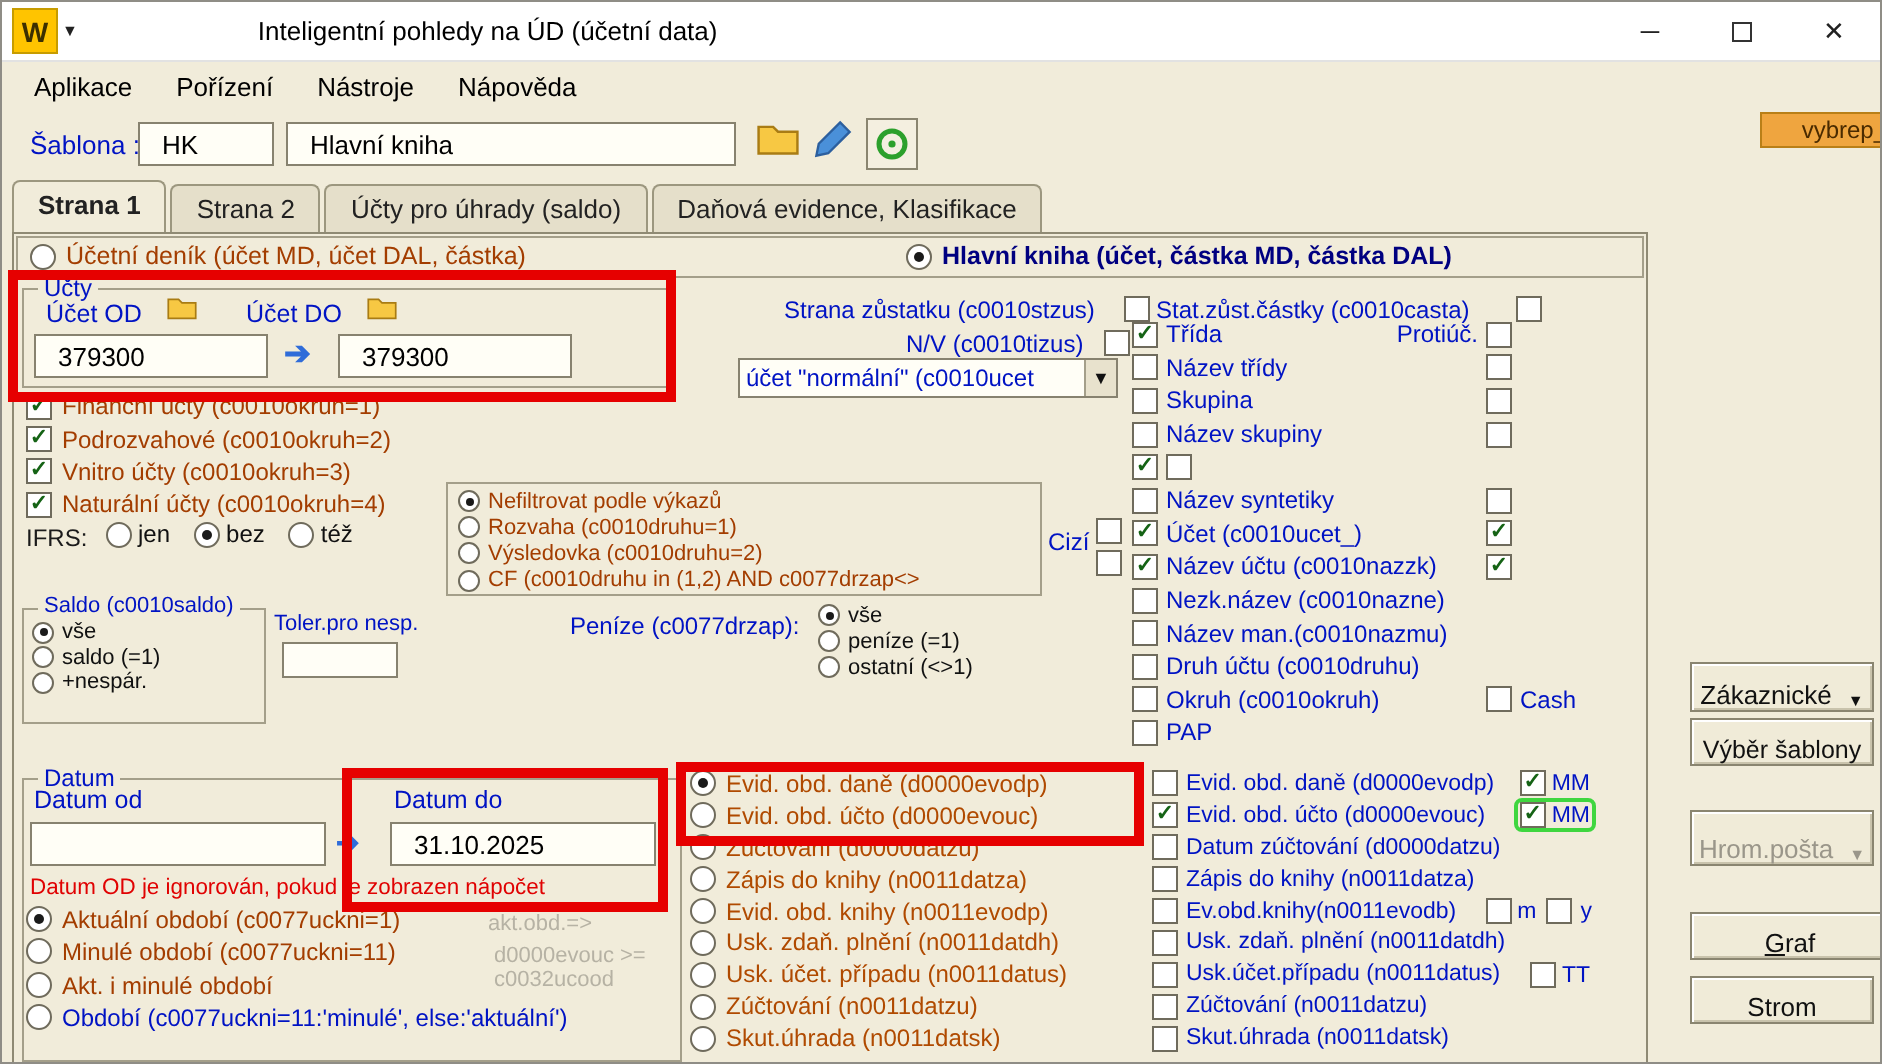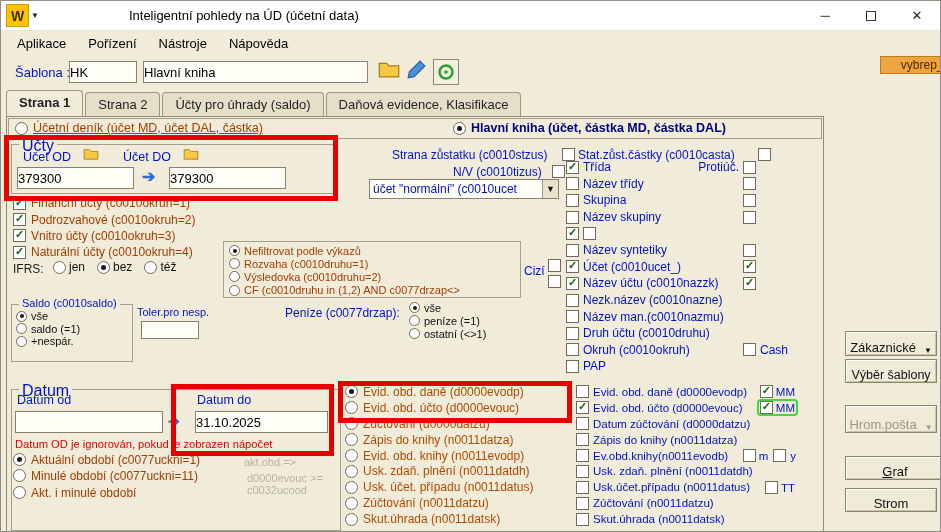--- a/index.html
+++ b/index.html
@@ -20,7 +20,7 @@
 .maxglyph{width:10px;height:10px;border:1px solid #333;display:inline-block}
 .menubar{left:0;top:30px;width:939px;height:24px;display:flex;align-items:center;padding-left:6px;gap:2px}
 .menuitem{padding:3px 10px;font-size:13px;color:#000}
-.inp{background:#fffef6;border:1px solid #87826f;height:22px;font:13px "Liberation Sans",sans-serif;padding:1px 0;color:#000}
+.inp{background:#fffef6;border:1px solid #87826f;height:22px;font:13px "Liberation Sans",sans-serif;padding:1px 11px;color:#000}
 .gbox{border:1px solid #a49f8a}
 .glbl{position:absolute;top:-8px;left:7px;background:#f1ecda;padding:0 3px;font-size:16px;white-space:nowrap}
 .cb{width:13px;height:13px;min-width:13px;background:#fff;border:1px solid #6f6b5c;display:inline-flex;align-items:center;justify-content:center}

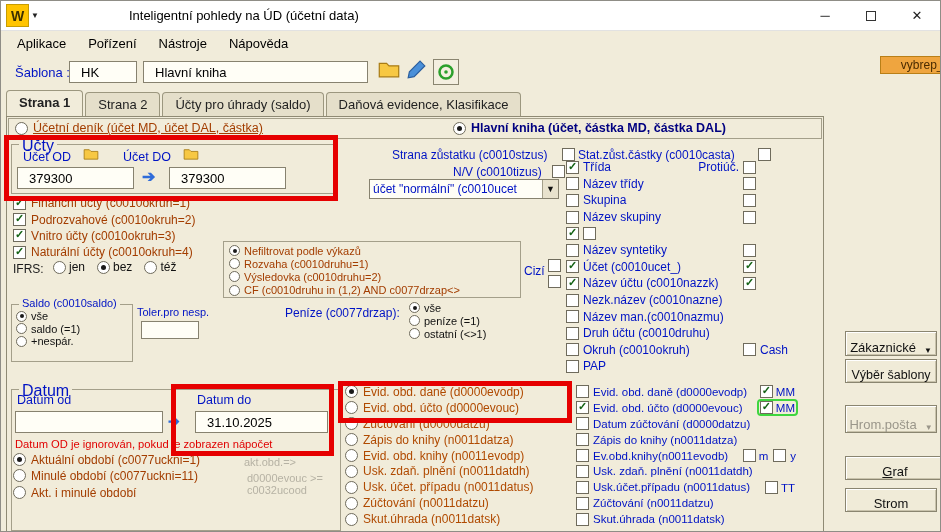--- a/index.html
+++ b/index.html
@@ -122,7 +122,7 @@
   <div class="abs" style="left:7px;top:117px;width:814px;height:21px;border:1px solid #a49f8a"></div>
   <div class="abs" style="left:14px;top:120px;display:flex;gap:5px;align-items:center">
     <span class="rb"></span>
-    <span class="maroon" style="font-size:12.5px;text-decoration:underline">Účetní deník (účet MD, účet DAL, částka)</span>
+    <span class="maroon" style="font-size:12.5px;">Účetní deník (účet MD, účet DAL, částka)</span>
   </div>
   <div class="abs" style="left:452px;top:120px;display:flex;gap:5px;align-items:center">
     <span class="rb on"></span>

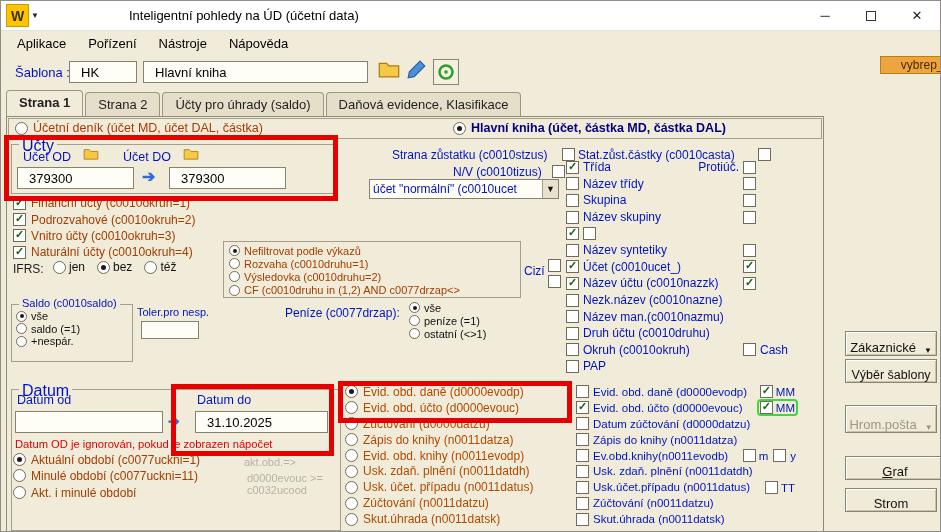--- a/index.html
+++ b/index.html
@@ -22,7 +22,7 @@
 .menuitem{padding:3px 10px;font-size:13px;color:#000}
 .inp{background:#fffef6;border:1px solid #87826f;height:22px;font:13px "Liberation Sans",sans-serif;padding:1px 11px;color:#000}
 .gbox{border:1px solid #a49f8a}
-.glbl{position:absolute;top:-8px;left:7px;background:#f1ecda;padding:0 3px;font-size:16px;white-space:nowrap}
+.glbl{position:absolute;top:-8px;left:7px;background:#f1ecda;padding:0 3px;font-size:12px;white-space:nowrap}
 .cb{width:13px;height:13px;min-width:13px;background:#fff;border:1px solid #6f6b5c;display:inline-flex;align-items:center;justify-content:center}
 .cb.on::after{content:"✓";font-size:11px;font-weight:bold;color:#156315;margin-top:-2px}
 .rb{width:13px;height:13px;min-width:13px;background:#fff;border:1px solid #6f6b5c;border-radius:50%;display:inline-flex;align-items:center;justify-content:center}

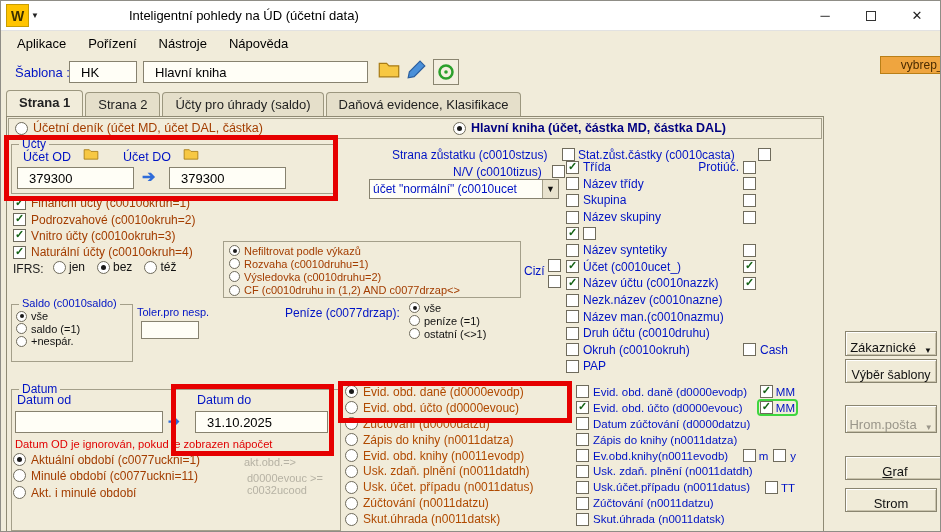--- a/index.html
+++ b/index.html
@@ -395,6 +395,10 @@
         <span class="lbl">Akt. i minulé období</span>
       </div>
 
+      <div class="drow">
+        <span class="rb"></span>
+        <span class="lbl on">Období (c0077uckni=11:'minulé', else:'aktuální')</span>
+      </div>
     </div>
   <span class="abs grey" style="left:243px;top:455px;font-size:11px">akt.obd.=&gt;</span>
   <span class="abs grey" style="left:246px;top:471px;font-size:11px">d0000evouc &gt;=</span>

